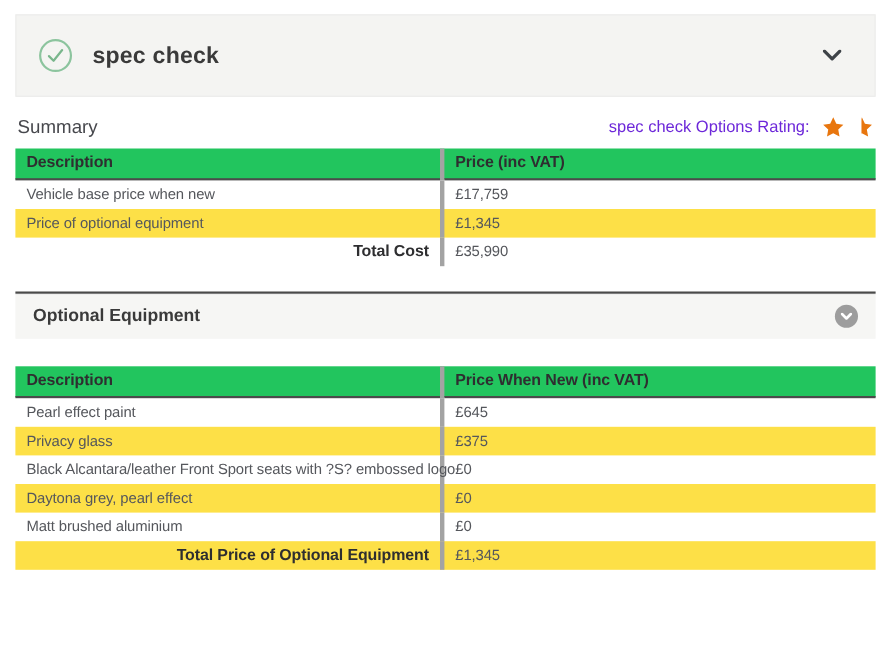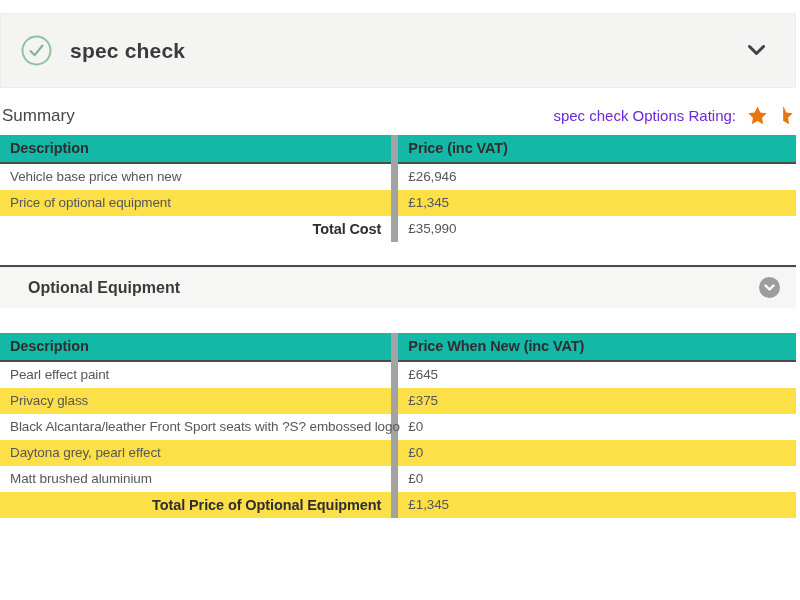--- a/index.html
+++ b/index.html
@@ -9,7 +9,7 @@
     font-family:"Liberation Sans", sans-serif;
     color:#54565b;
   }
-  .page { padding:13px 4px 0 0; }
+  .page { padding:13px 4px 0 14px; }
 
   
   .panel-header {

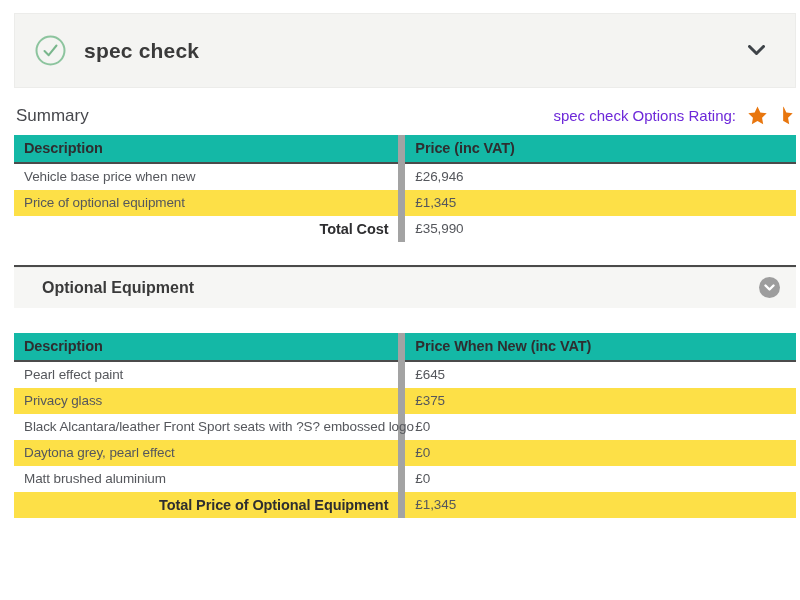--- a/index.html
+++ b/index.html
@@ -40,7 +40,7 @@
     white-space:nowrap; overflow:visible;
   }
   .spec-table th {
-    background:#14b8a6; font-weight:700; color:#2e2e30; font-size:14.5px;
+    background:#22c55e; font-weight:700; color:#2e2e30; font-size:14.5px;
     border-bottom:2px solid #4b4b4b; line-height:17px;
   }
   .spec-table .c1 { width:49.6%; }

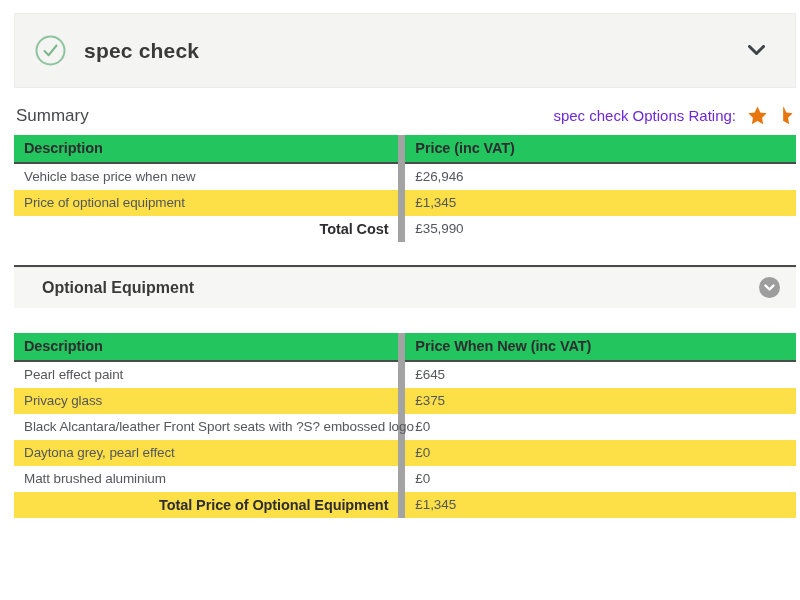--- a/index.html
+++ b/index.html
@@ -44,7 +44,7 @@
     border-bottom:2px solid #4b4b4b; line-height:17px;
   }
   .spec-table .c1 { width:49.6%; }
-  .spec-table .c2 { border-left:7px solid #a3a3a3; }
+  .spec-table .c2 { border-left:4px solid #a3a3a3; }
   .spec-table tr.alt td { background:#fde047; }
   .spec-table td.total-label { font-weight:700; color:#2e2e30; text-align:right; font-size:14.5px;margin-top:36px; }
 

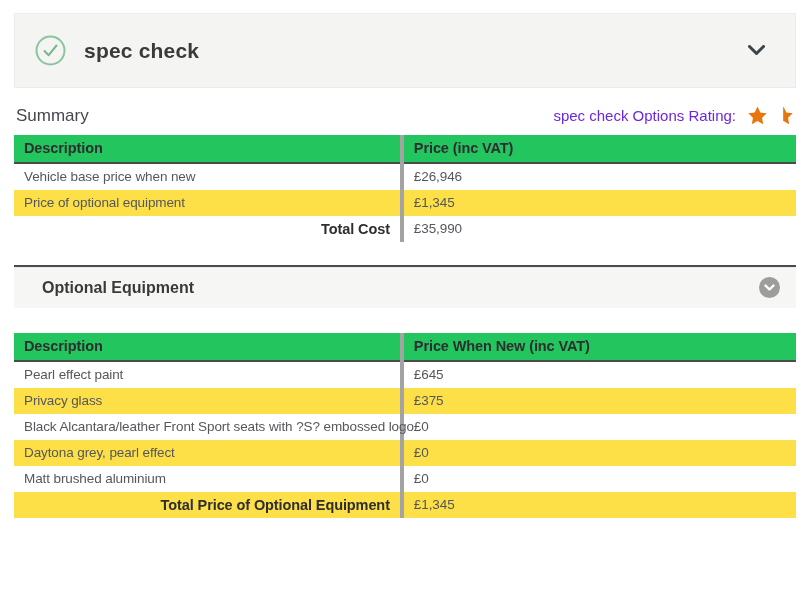--- a/index.html
+++ b/index.html
@@ -113,7 +113,7 @@
     <tbody>
       <tr>
         <td class="c1">Vehicle base price when new</td>
-        <td class="c2">£26,946</td>
+        <td class="c2">£17,759</td>
       </tr>
       <tr class="alt">
         <td class="c1">Price of optional equipment</td>

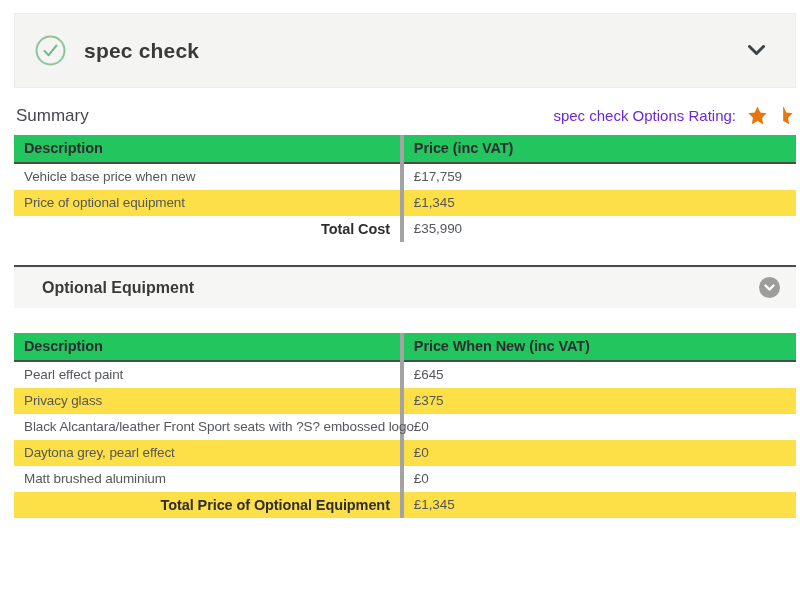--- a/index.html
+++ b/index.html
@@ -55,7 +55,7 @@
     height:43px; display:flex; align-items:center; justify-content:space-between;
     padding:0 16px; box-shadow:0 1px 0 #ececea inset;
   }
-  .oe-title { font-size:16px; font-weight:700; color:#3a3a3a; margin:12px; }
+  .oe-title { font-size:16px; font-weight:700; color:#3a3a3a; margin:0; }
   .circle-chevron {
     width:21px; height:21px; border-radius:50%; background:#9d9d9d;
     display:flex; align-items:center; justify-content:center; cursor:pointer;

